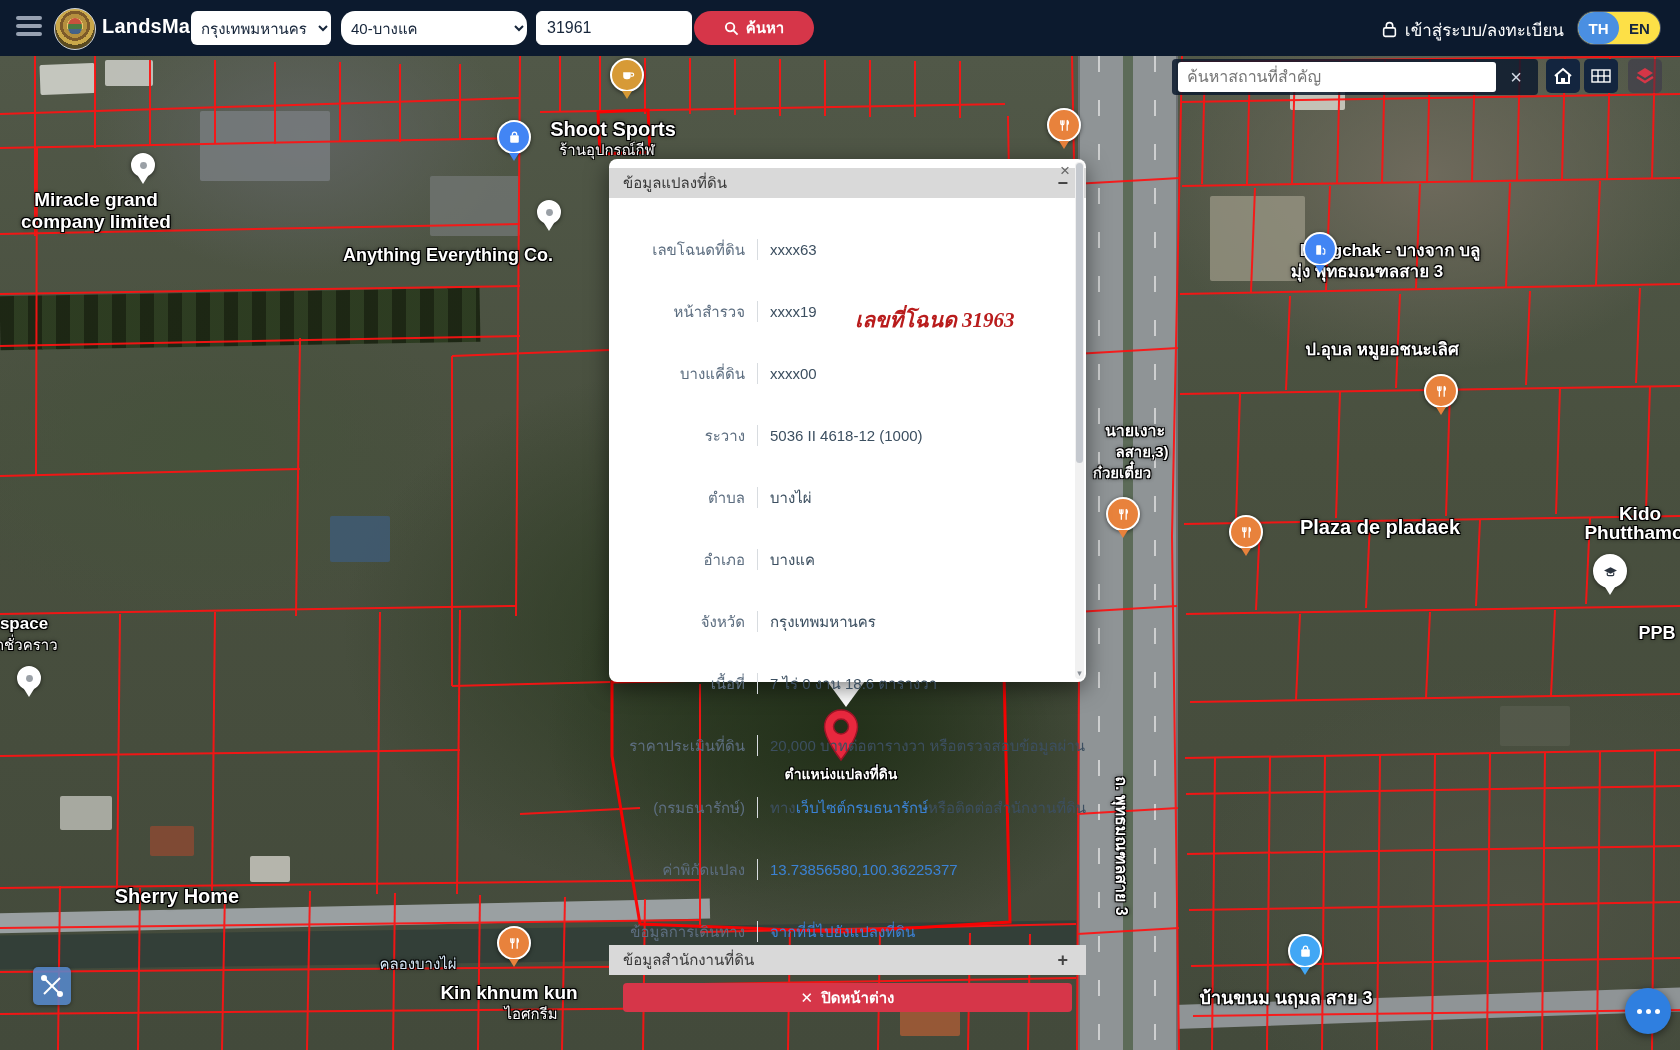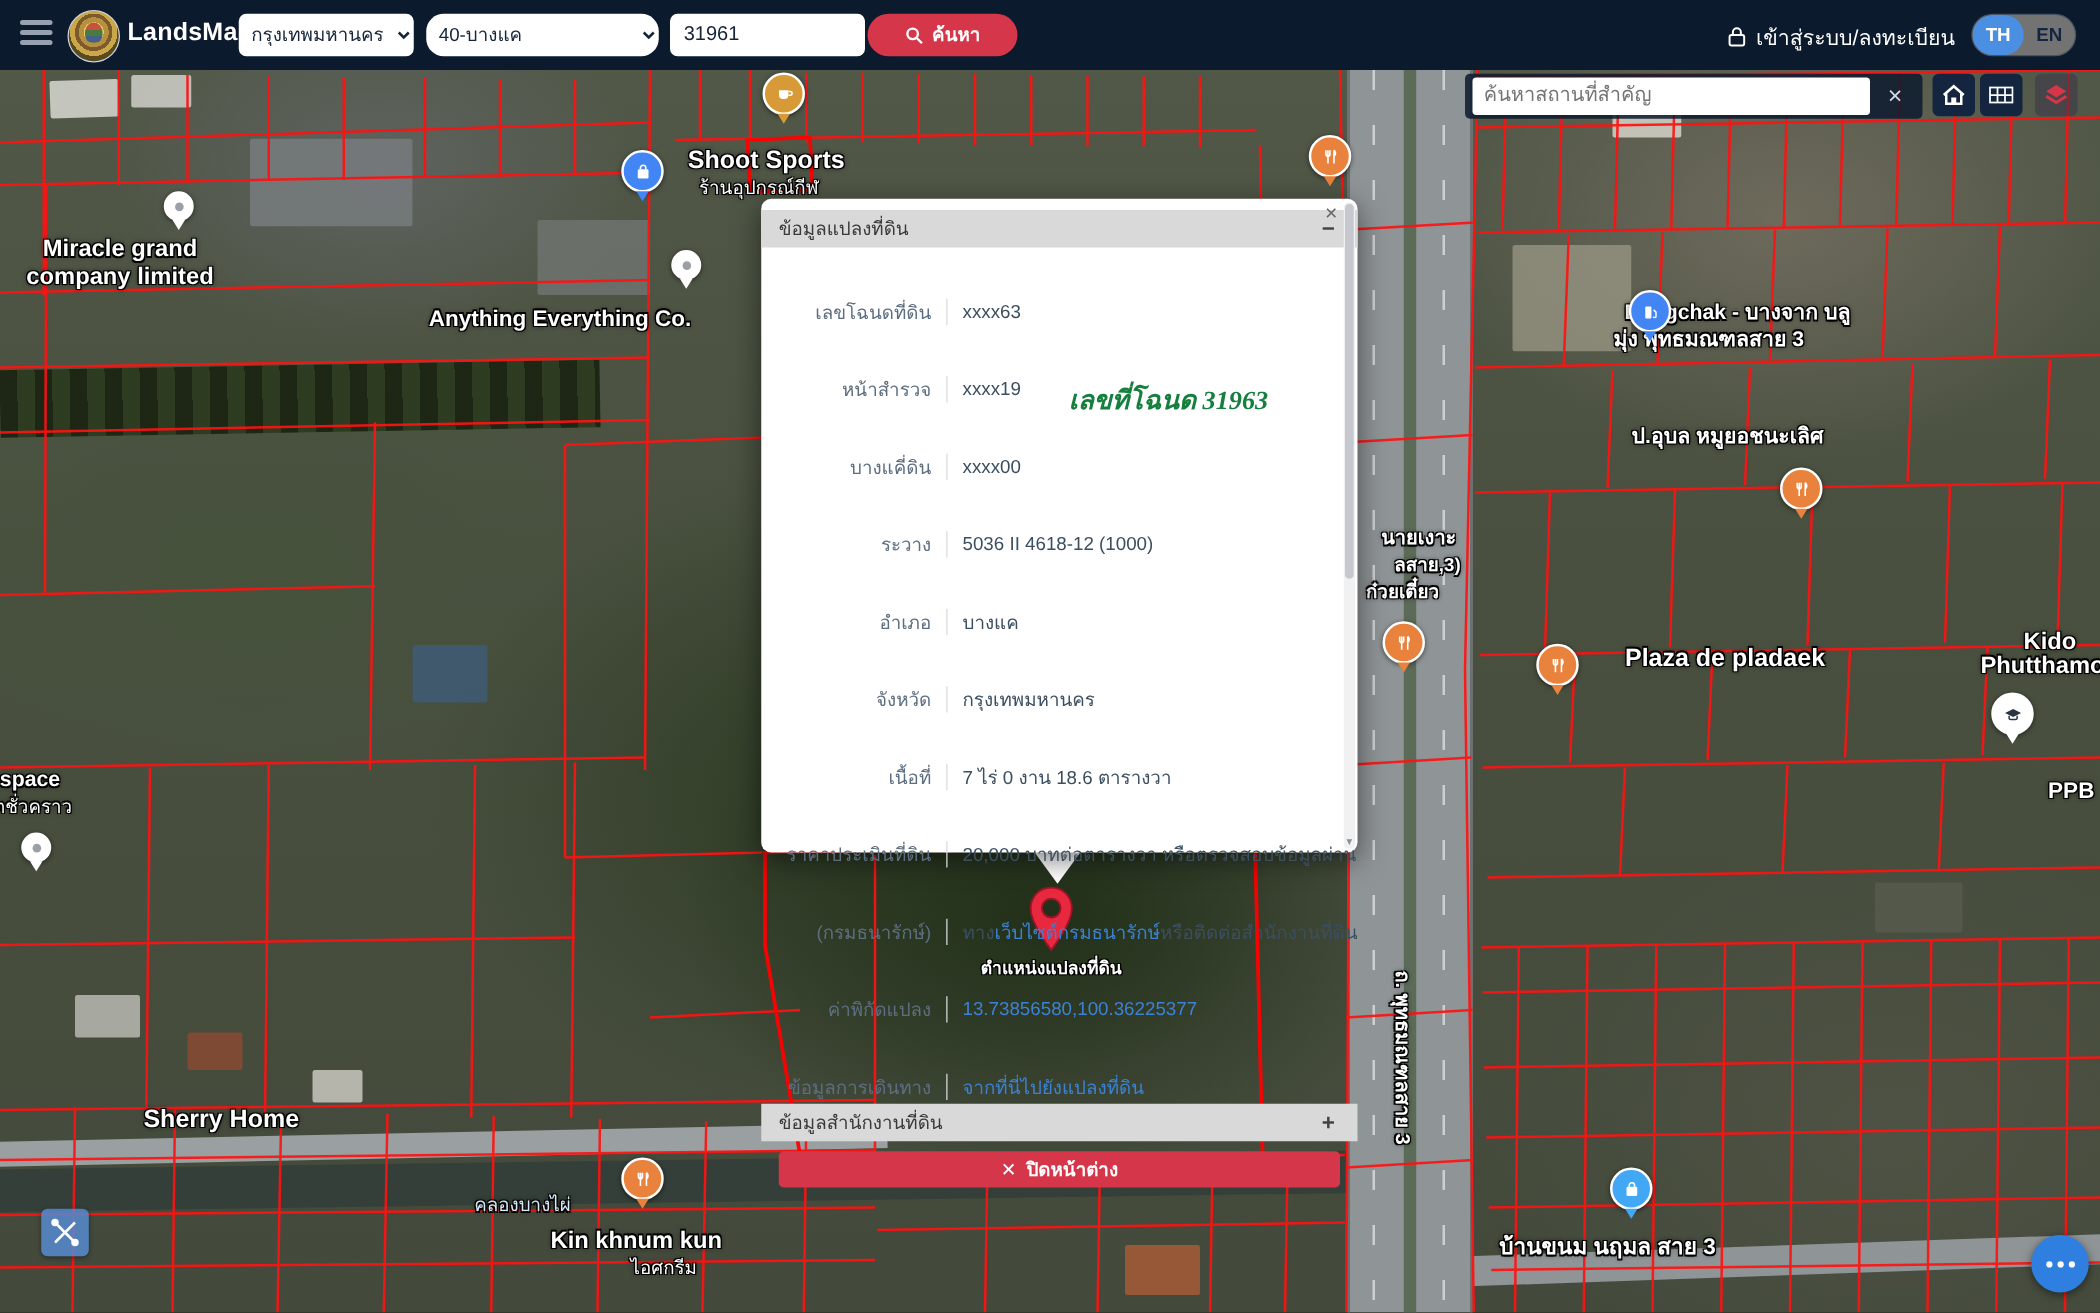--- a/index.html
+++ b/index.html
@@ -23,7 +23,7 @@
   .search-btn{position:absolute;left:694px;top:11px;width:120px;height:34px;border:none;border-radius:17px;
     background:#d63649;color:#fff;font-size:15px;font-weight:bold;cursor:pointer;display:flex;align-items:center;justify-content:center;gap:7px;font-family:inherit;}
   .login{position:absolute;right:116px;top:16px;color:#fff;font-size:17px;display:flex;align-items:center;gap:8px;cursor:pointer;}
-  .lang{position:absolute;right:20px;top:12px;width:82px;height:32px;border-radius:16px;background:#737373;display:flex;overflow:hidden;box-shadow:0 0 0 1px rgba(255,255,255,.25);}
+  .lang{position:absolute;right:20px;top:12px;width:82px;height:32px;border-radius:16px;background:#fde047;display:flex;overflow:hidden;box-shadow:0 0 0 1px rgba(255,255,255,.25);}
   .lang .th{flex:1;background:#4a8fe2;color:#fff;display:flex;align-items:center;justify-content:center;font-size:15px;font-weight:bold;cursor:pointer;border-radius:16px;}
   .lang .en{flex:1;color:#14263f;display:flex;align-items:center;justify-content:center;font-size:15px;font-weight:bold;cursor:pointer;}
   

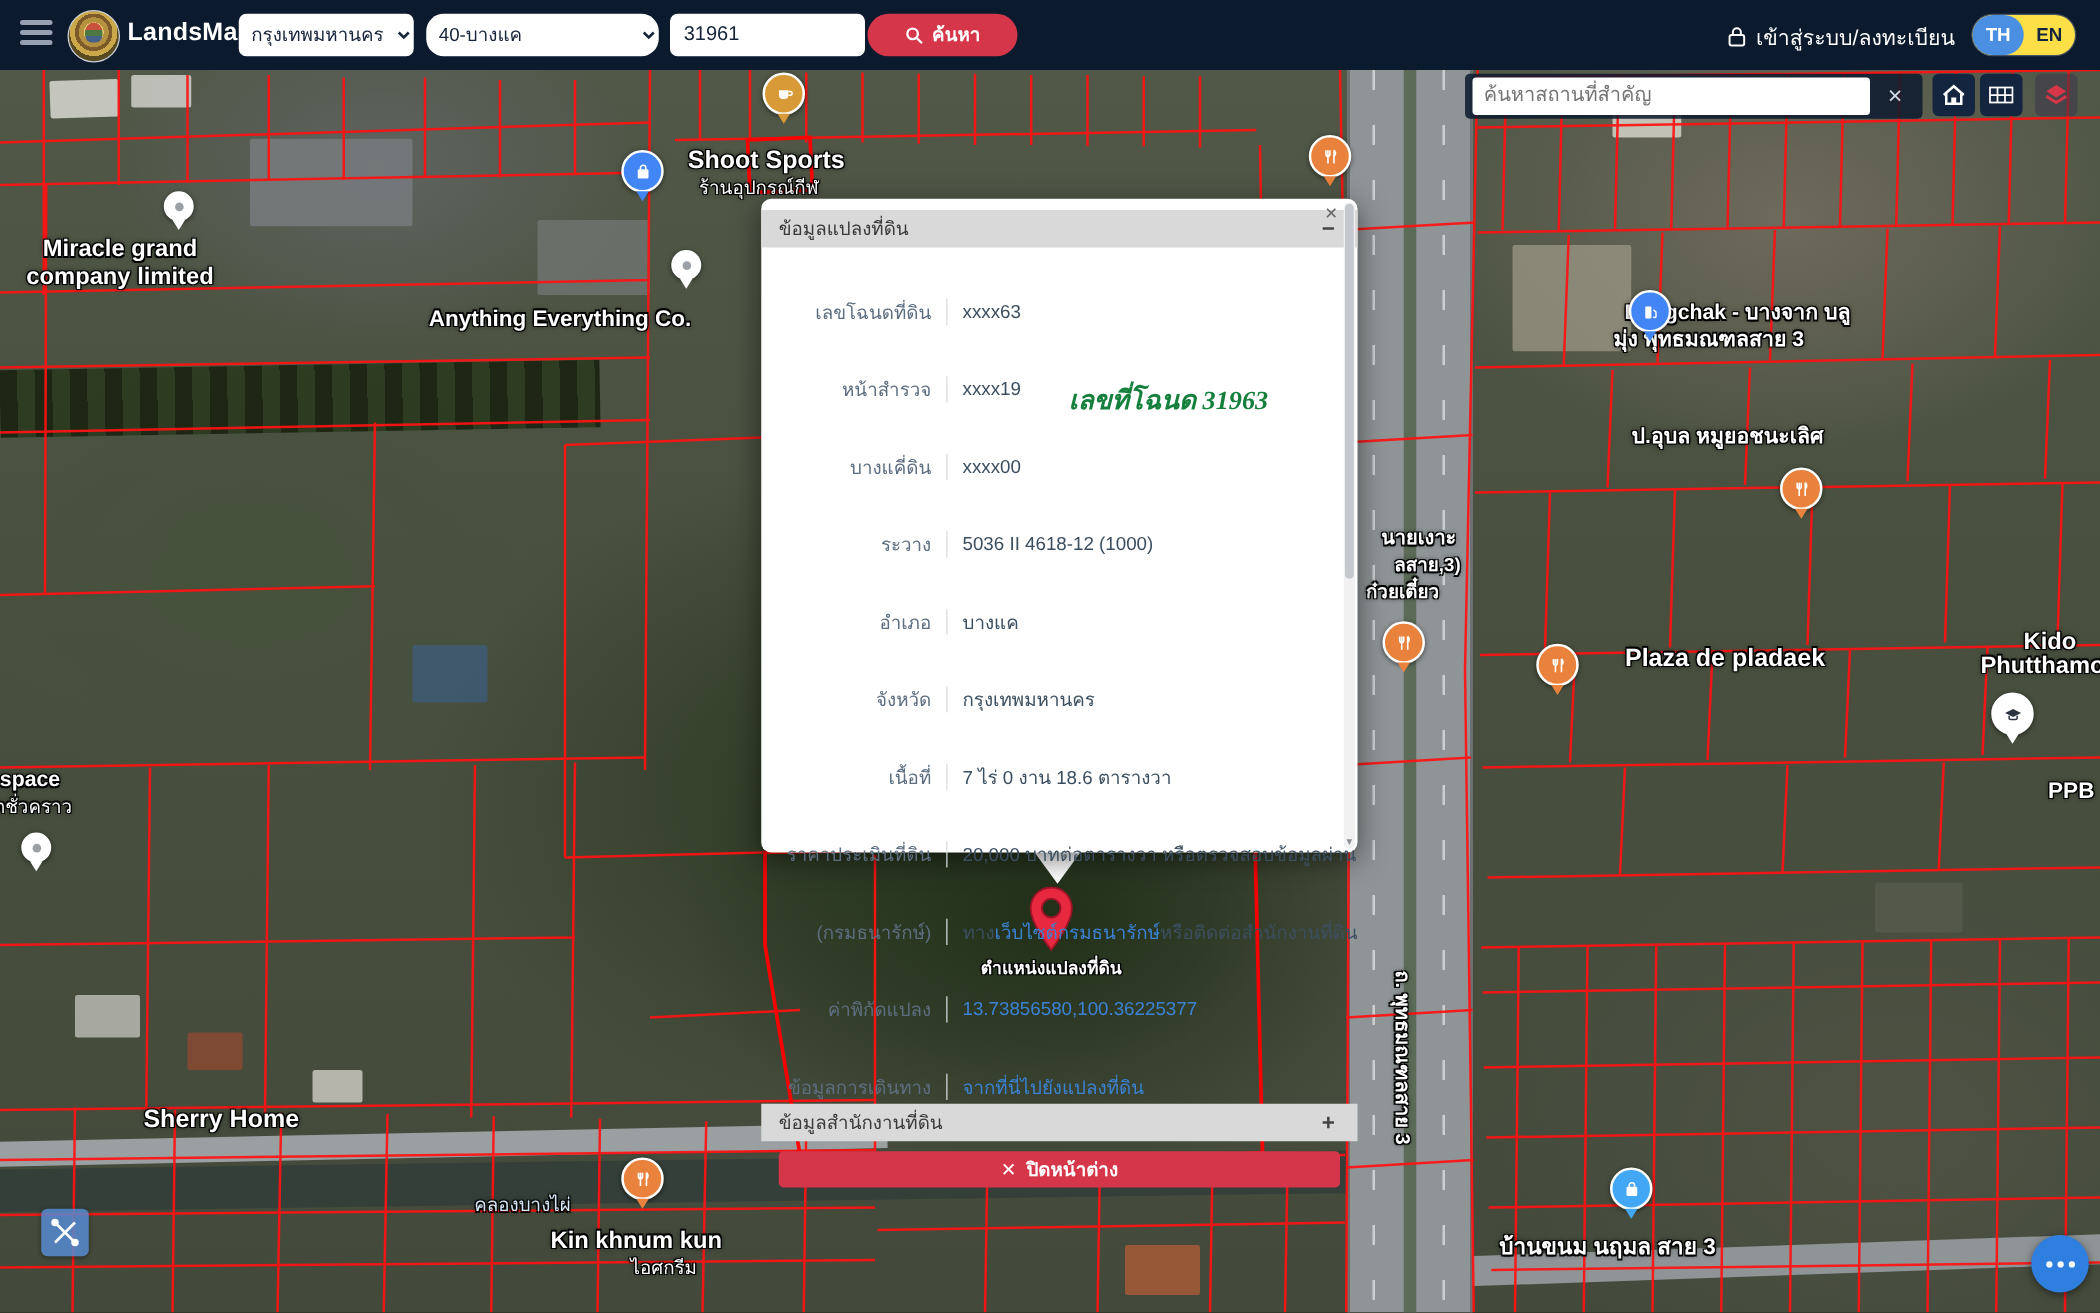--- a/index.html
+++ b/index.html
@@ -88,7 +88,7 @@
   .pval{flex:1;align-self:stretch;border-left:1px solid #d8dce0;padding-left:12px;color:#3c4f60;display:flex;align-items:center;white-space:nowrap;}
   .plink{color:#3b82d4;cursor:pointer;}
   .annot{position:absolute;left:246px;top:144px;font-family:"Liberation Serif","DejaVu Serif",serif;
-    font-style:italic;font-weight:bold;font-size:21px;color:#15803d;white-space:nowrap;z-index:2;}
+    font-style:italic;font-weight:bold;font-size:21px;color:#b91c1c;white-space:nowrap;z-index:2;}
   .pp-head2{margin-top:3px;}
   .pp-btn{display:flex;align-items:center;justify-content:center;gap:8px;margin:8px 14px 0;height:29px;width:calc(100% - 28px);
     background:#d63649;color:#fff;border:none;border-radius:4px;font-size:15px;font-weight:bold;cursor:pointer;font-family:inherit;}

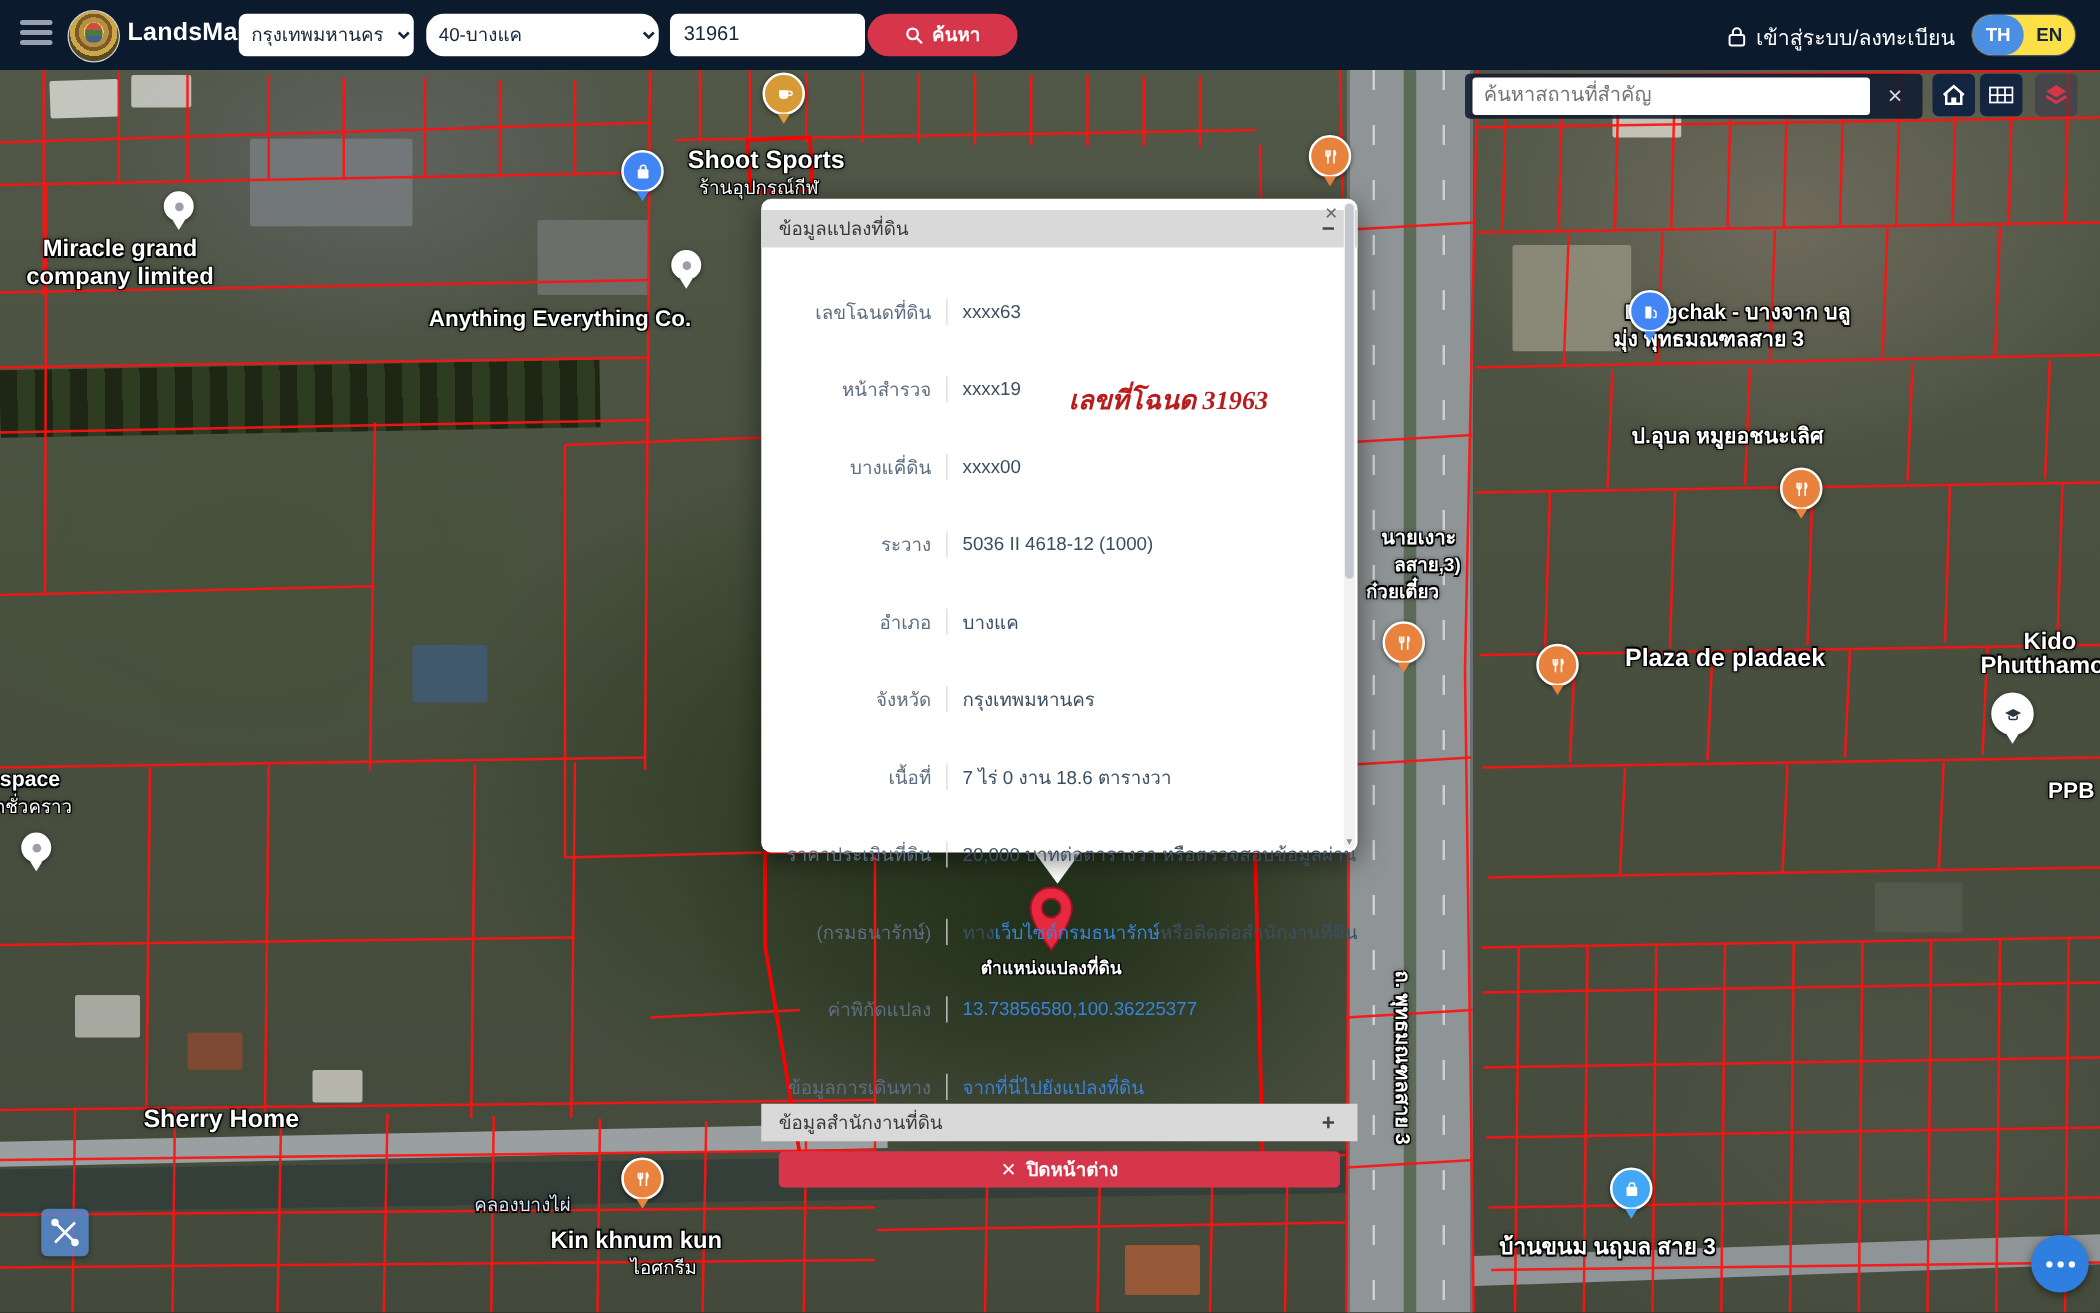--- a/index.html
+++ b/index.html
@@ -512,6 +512,12 @@
           </div>
         </div>
         <div class="prow">
+          <div class="plbl">ตำบล</div>
+          <div class="pval">
+            <span>บางไผ่</span>
+          </div>
+        </div>
+        <div class="prow">
           <div class="plbl">อำเภอ</div>
           <div class="pval">
             <span>บางแค</span>

